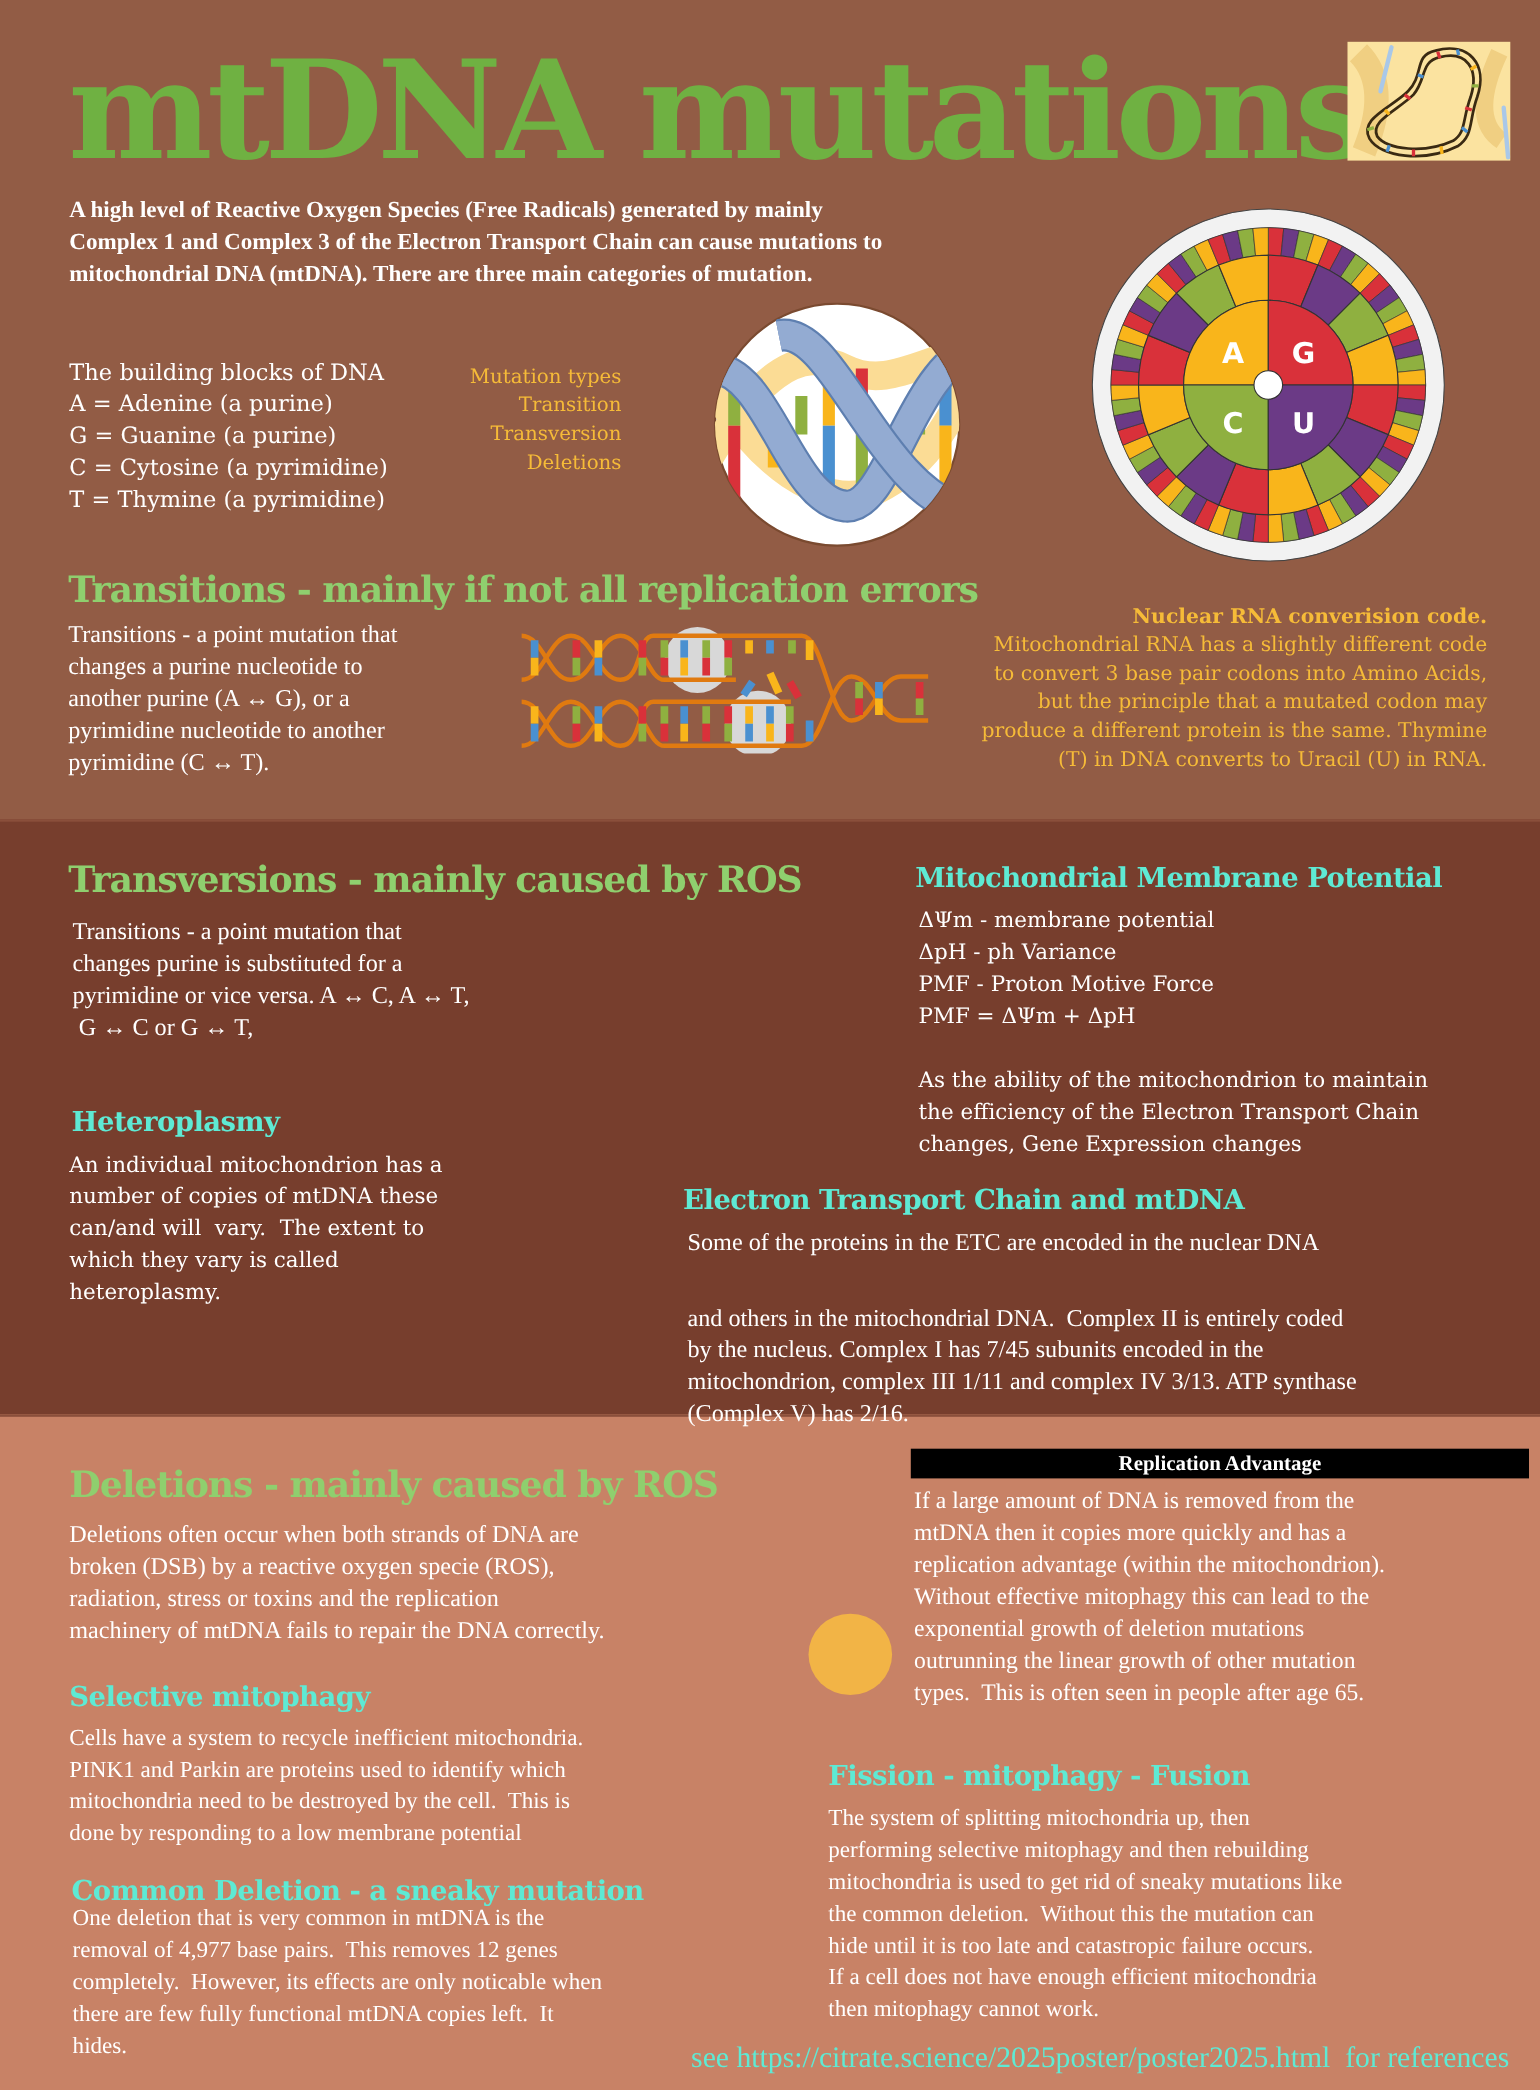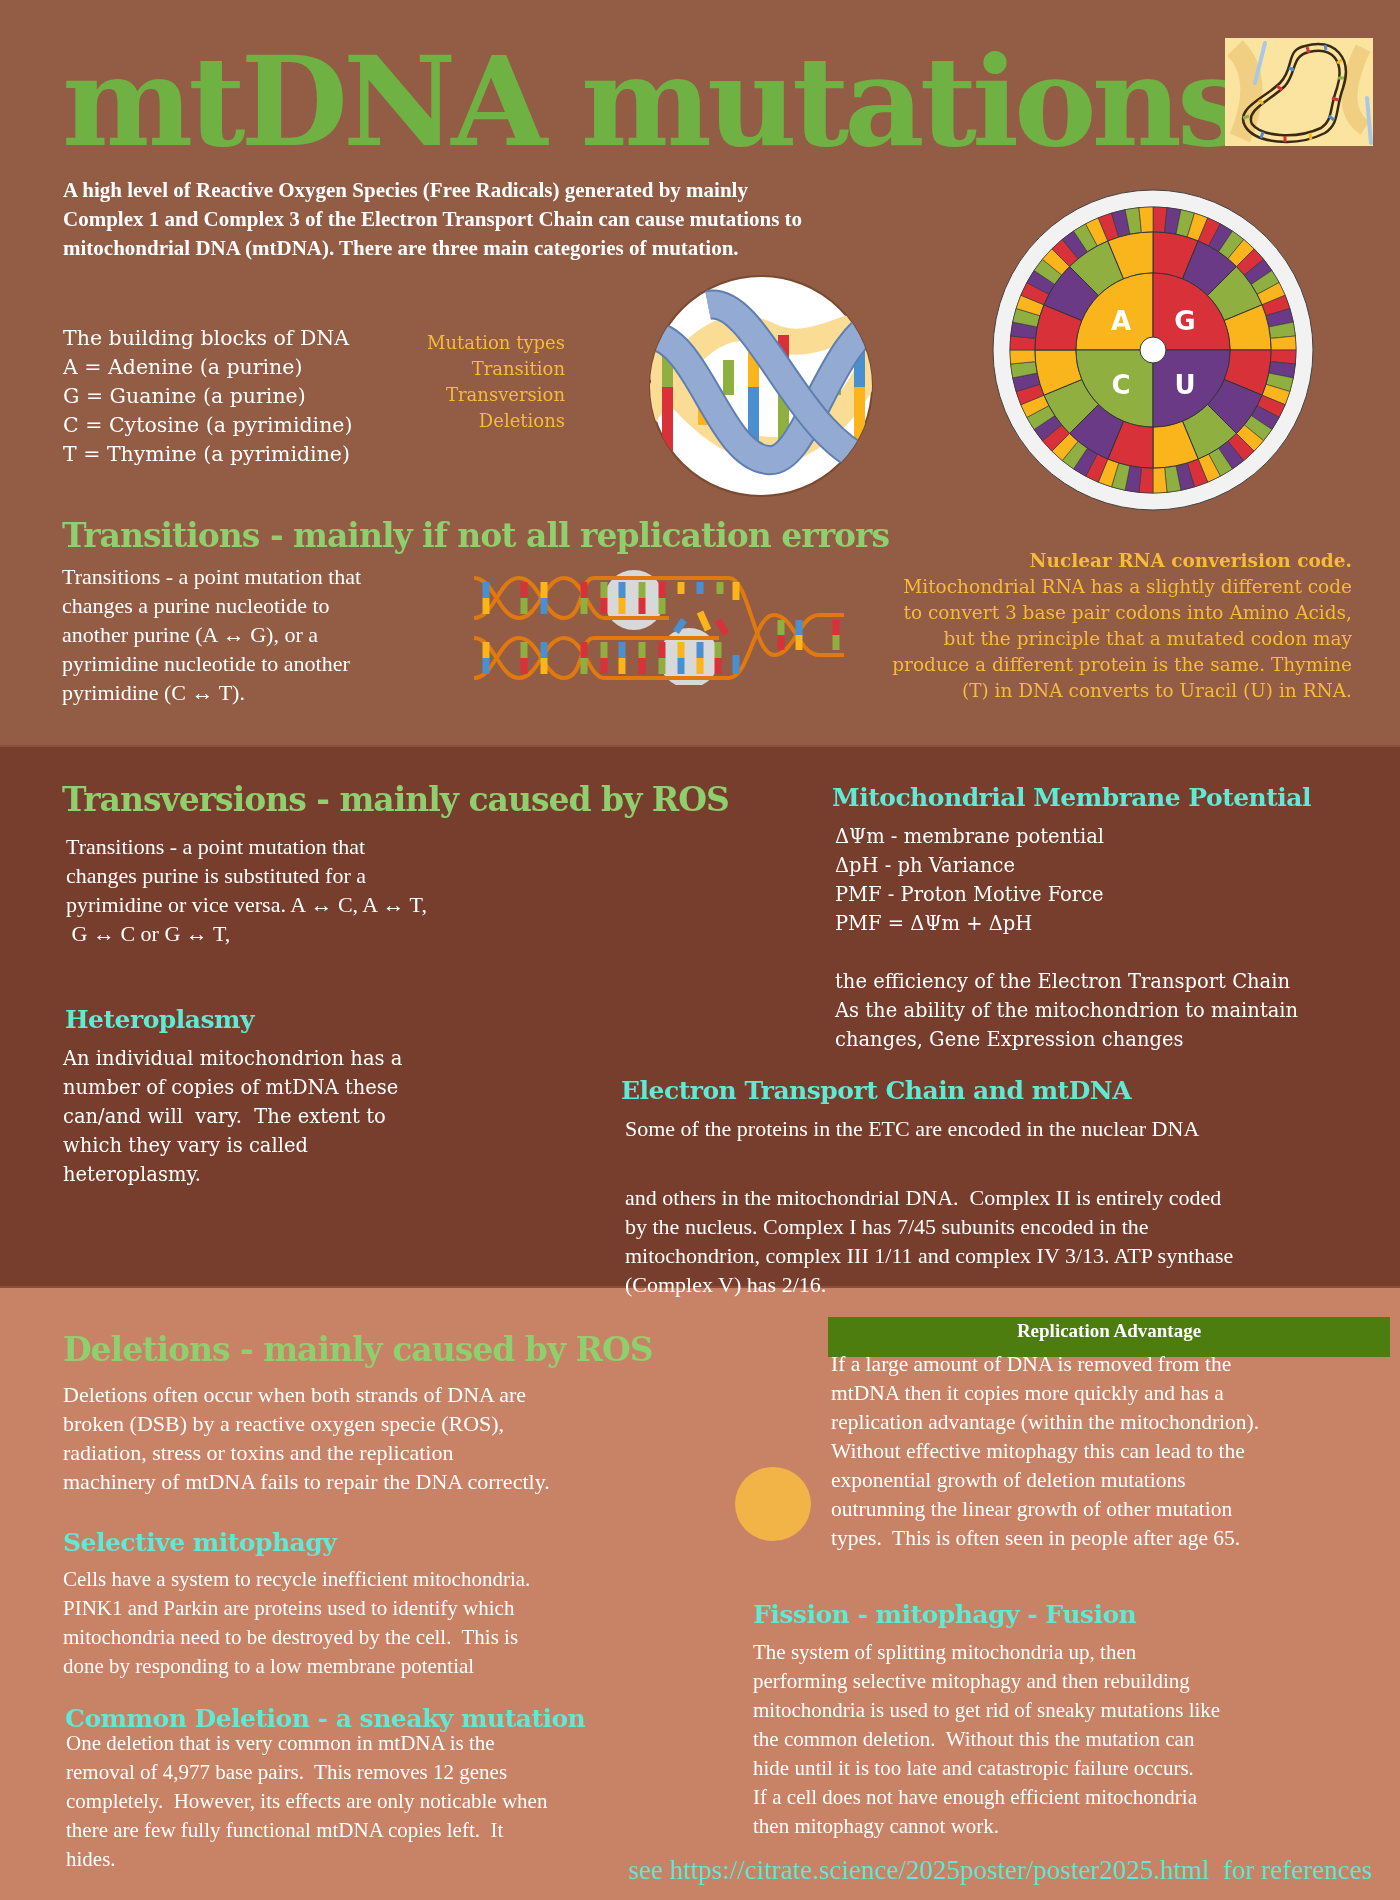--- a/index.html
+++ b/index.html
@@ -313,8 +313,8 @@
   <div>PMF - Proton Motive Force</div>
   <div>PMF = ΔΨm + ΔpH</div>
   <div style="height:29px;"></div>
+  <div>As the ability of the mitochondrion to maintain</div>
   <div>the efficiency of the Electron Transport Chain</div>
-  <div>As the ability of the mitochondrion to maintain</div>
   <div>changes, Gene Expression changes</div>
 </div>
 

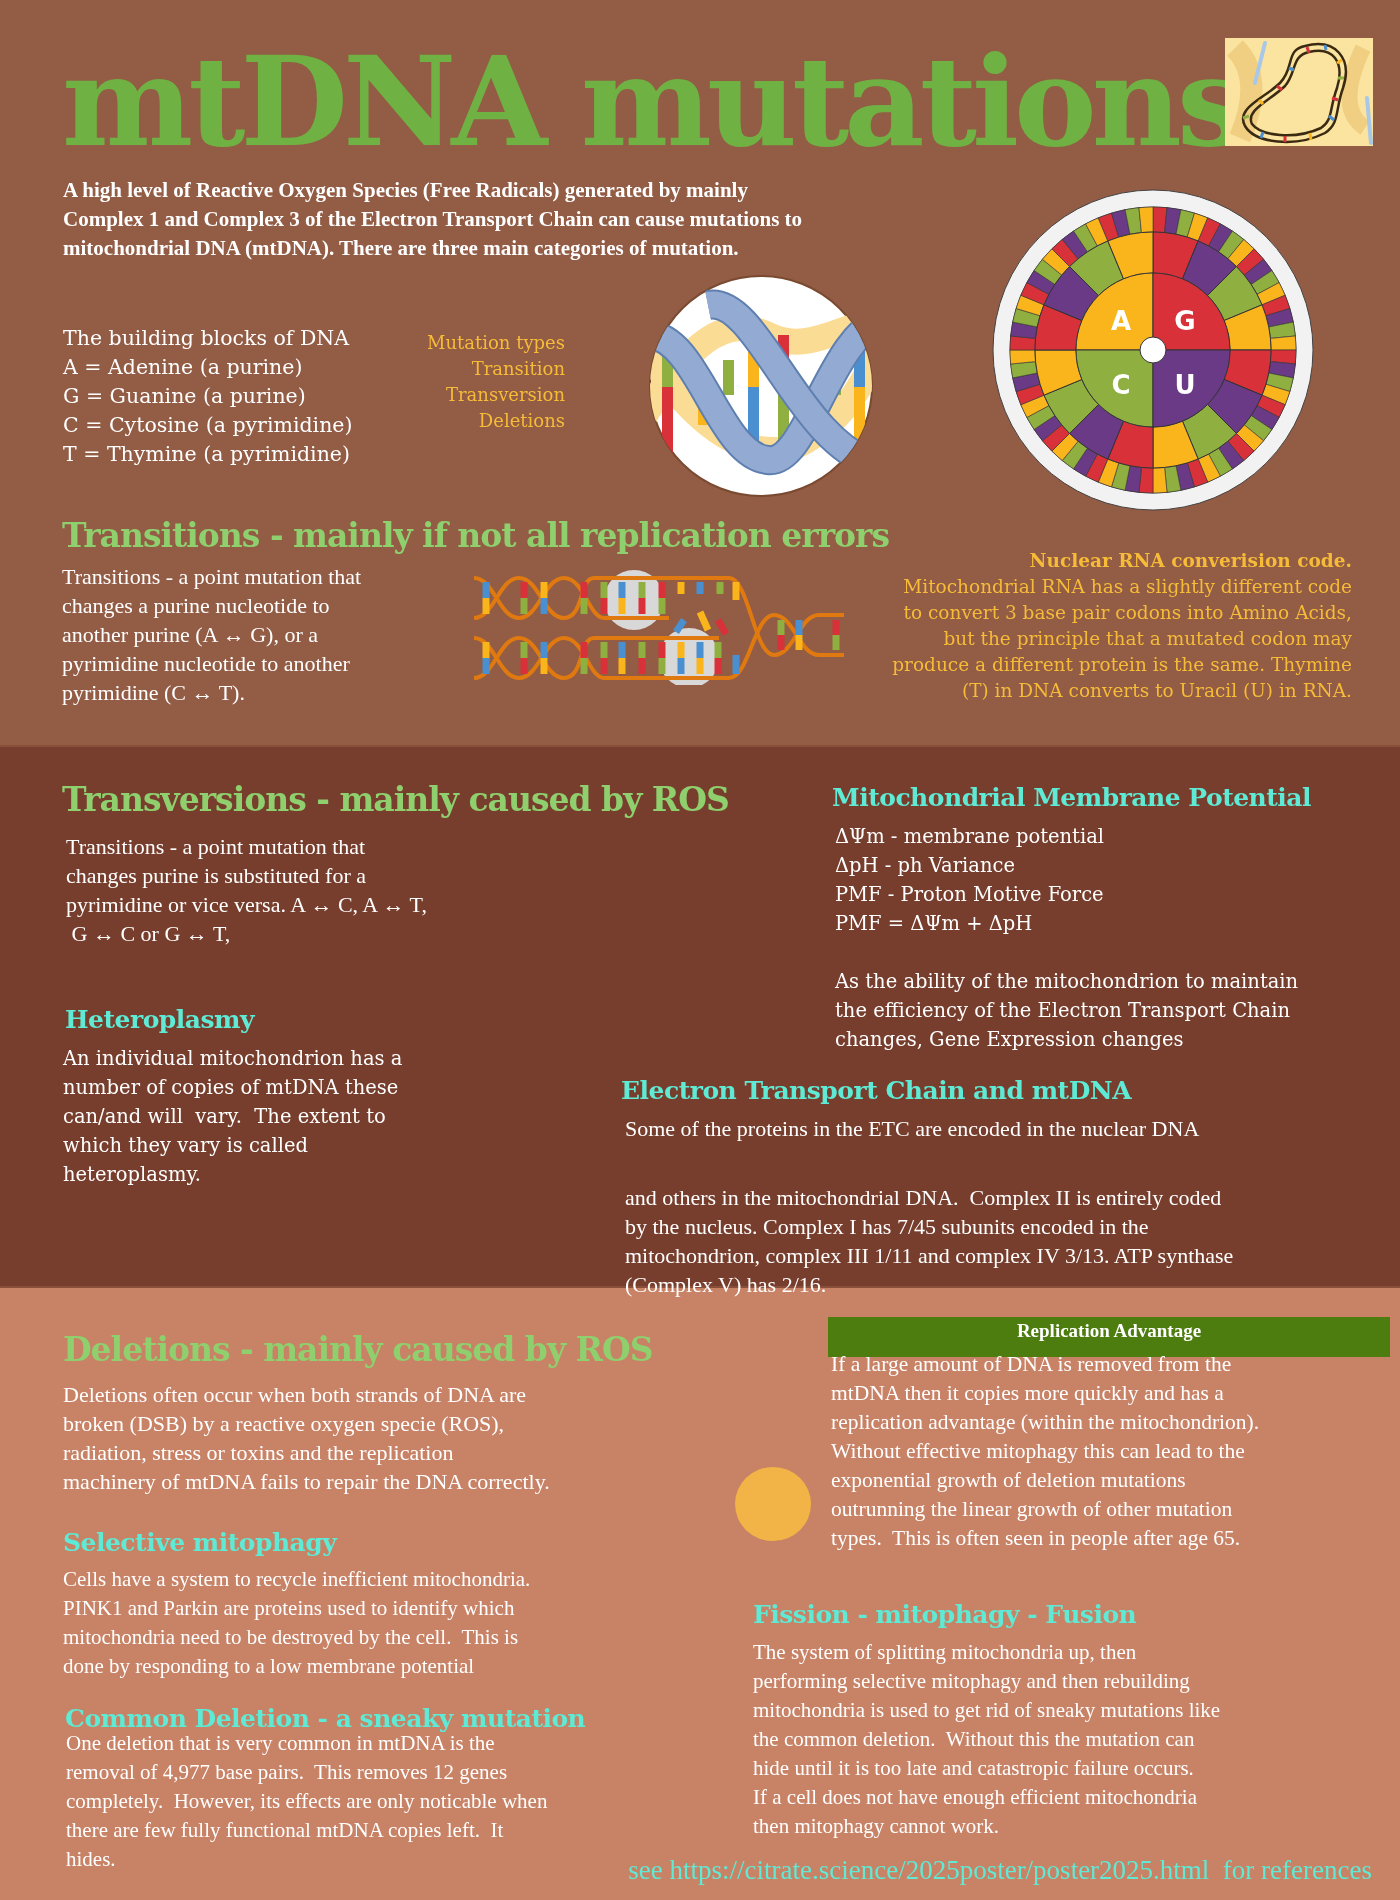--- a/index.html
+++ b/index.html
@@ -16,7 +16,7 @@
   .h-green { font-weight:bold; color:#8fcf6e; font-size:33px; letter-spacing:-1px; line-height:1.1; }
   .h-yellow { font-weight:bold; color:#5eead4; font-size:25px; letter-spacing:-0.5px; line-height:1.1; }
   .yellow-text { color:#f6bb38; }
-  .rep-header { background:#4d7c0f; color:#fff; font-weight:bold; font-size:19px; text-align:center; height:40px; line-height:27px; font-family:"Liberation Serif", serif; }
+  .rep-header { background:#000000; color:#fff; font-weight:bold; font-size:19px; text-align:center; height:27px; line-height:27px; font-family:"Liberation Serif", serif; }
   .footer { font-family:"Liberation Serif", serif; color:#5eead4; font-size:27px;text-align:center; }
   svg { display:block; }
 </style>

